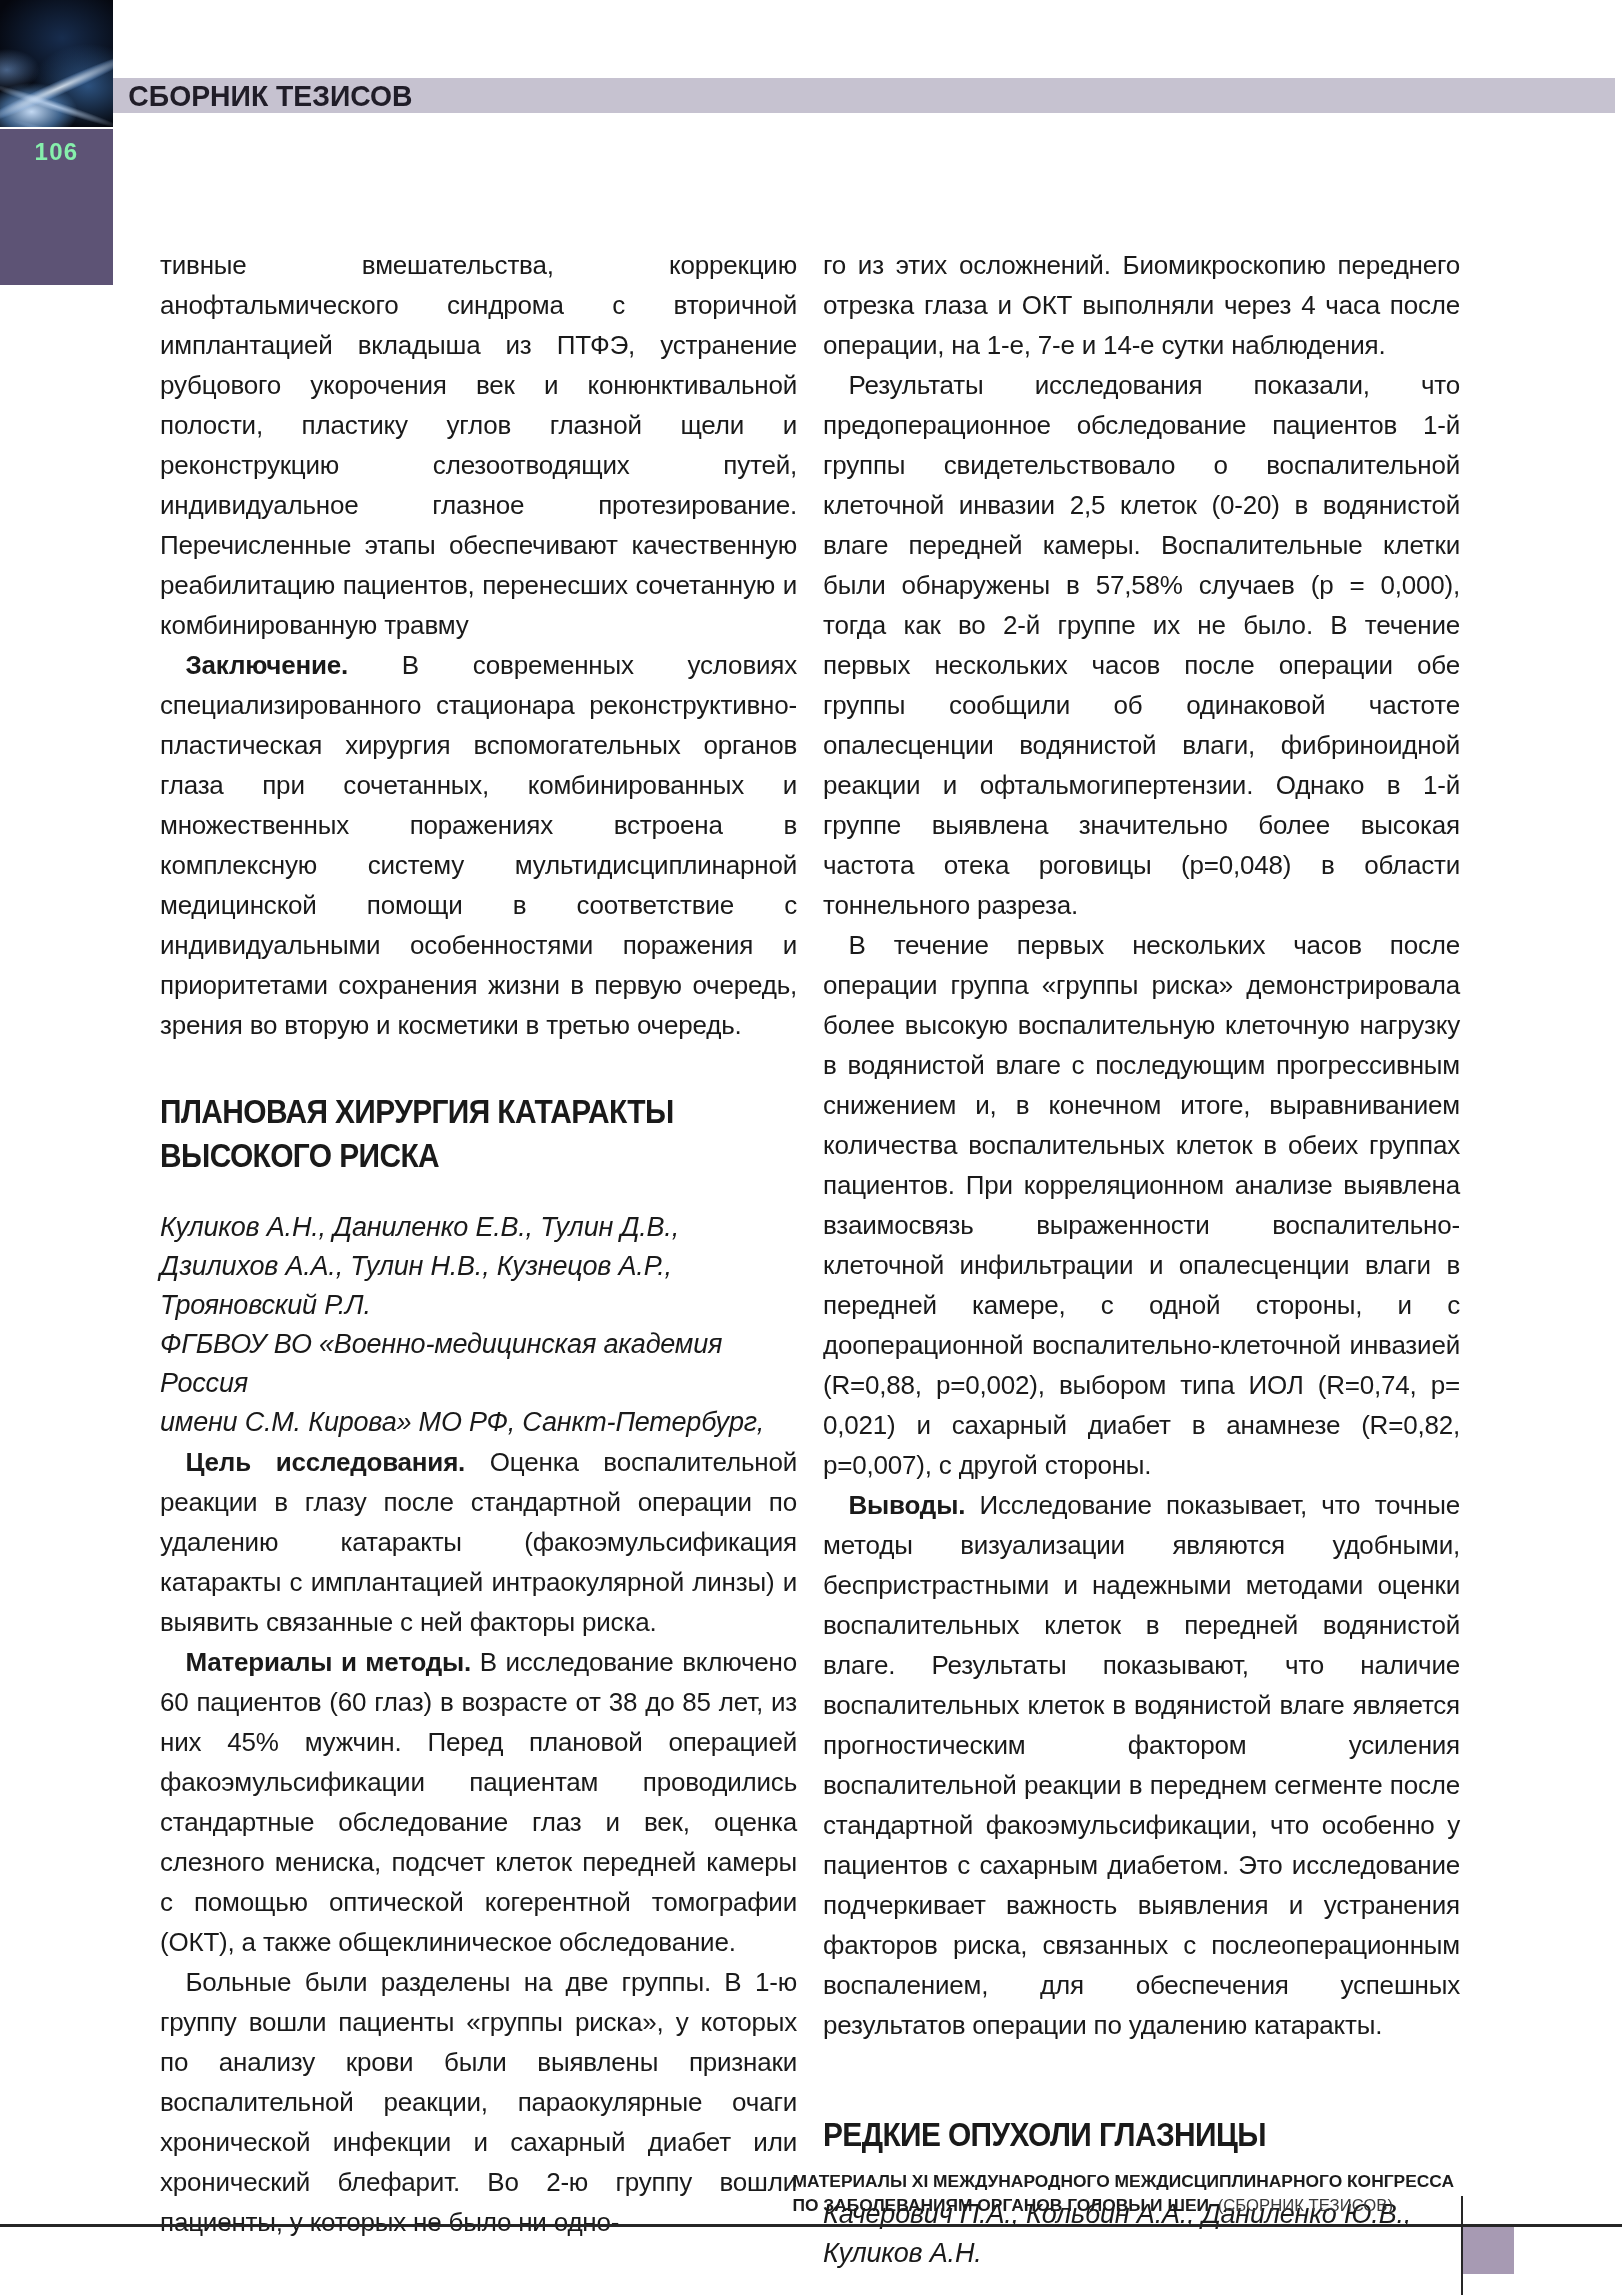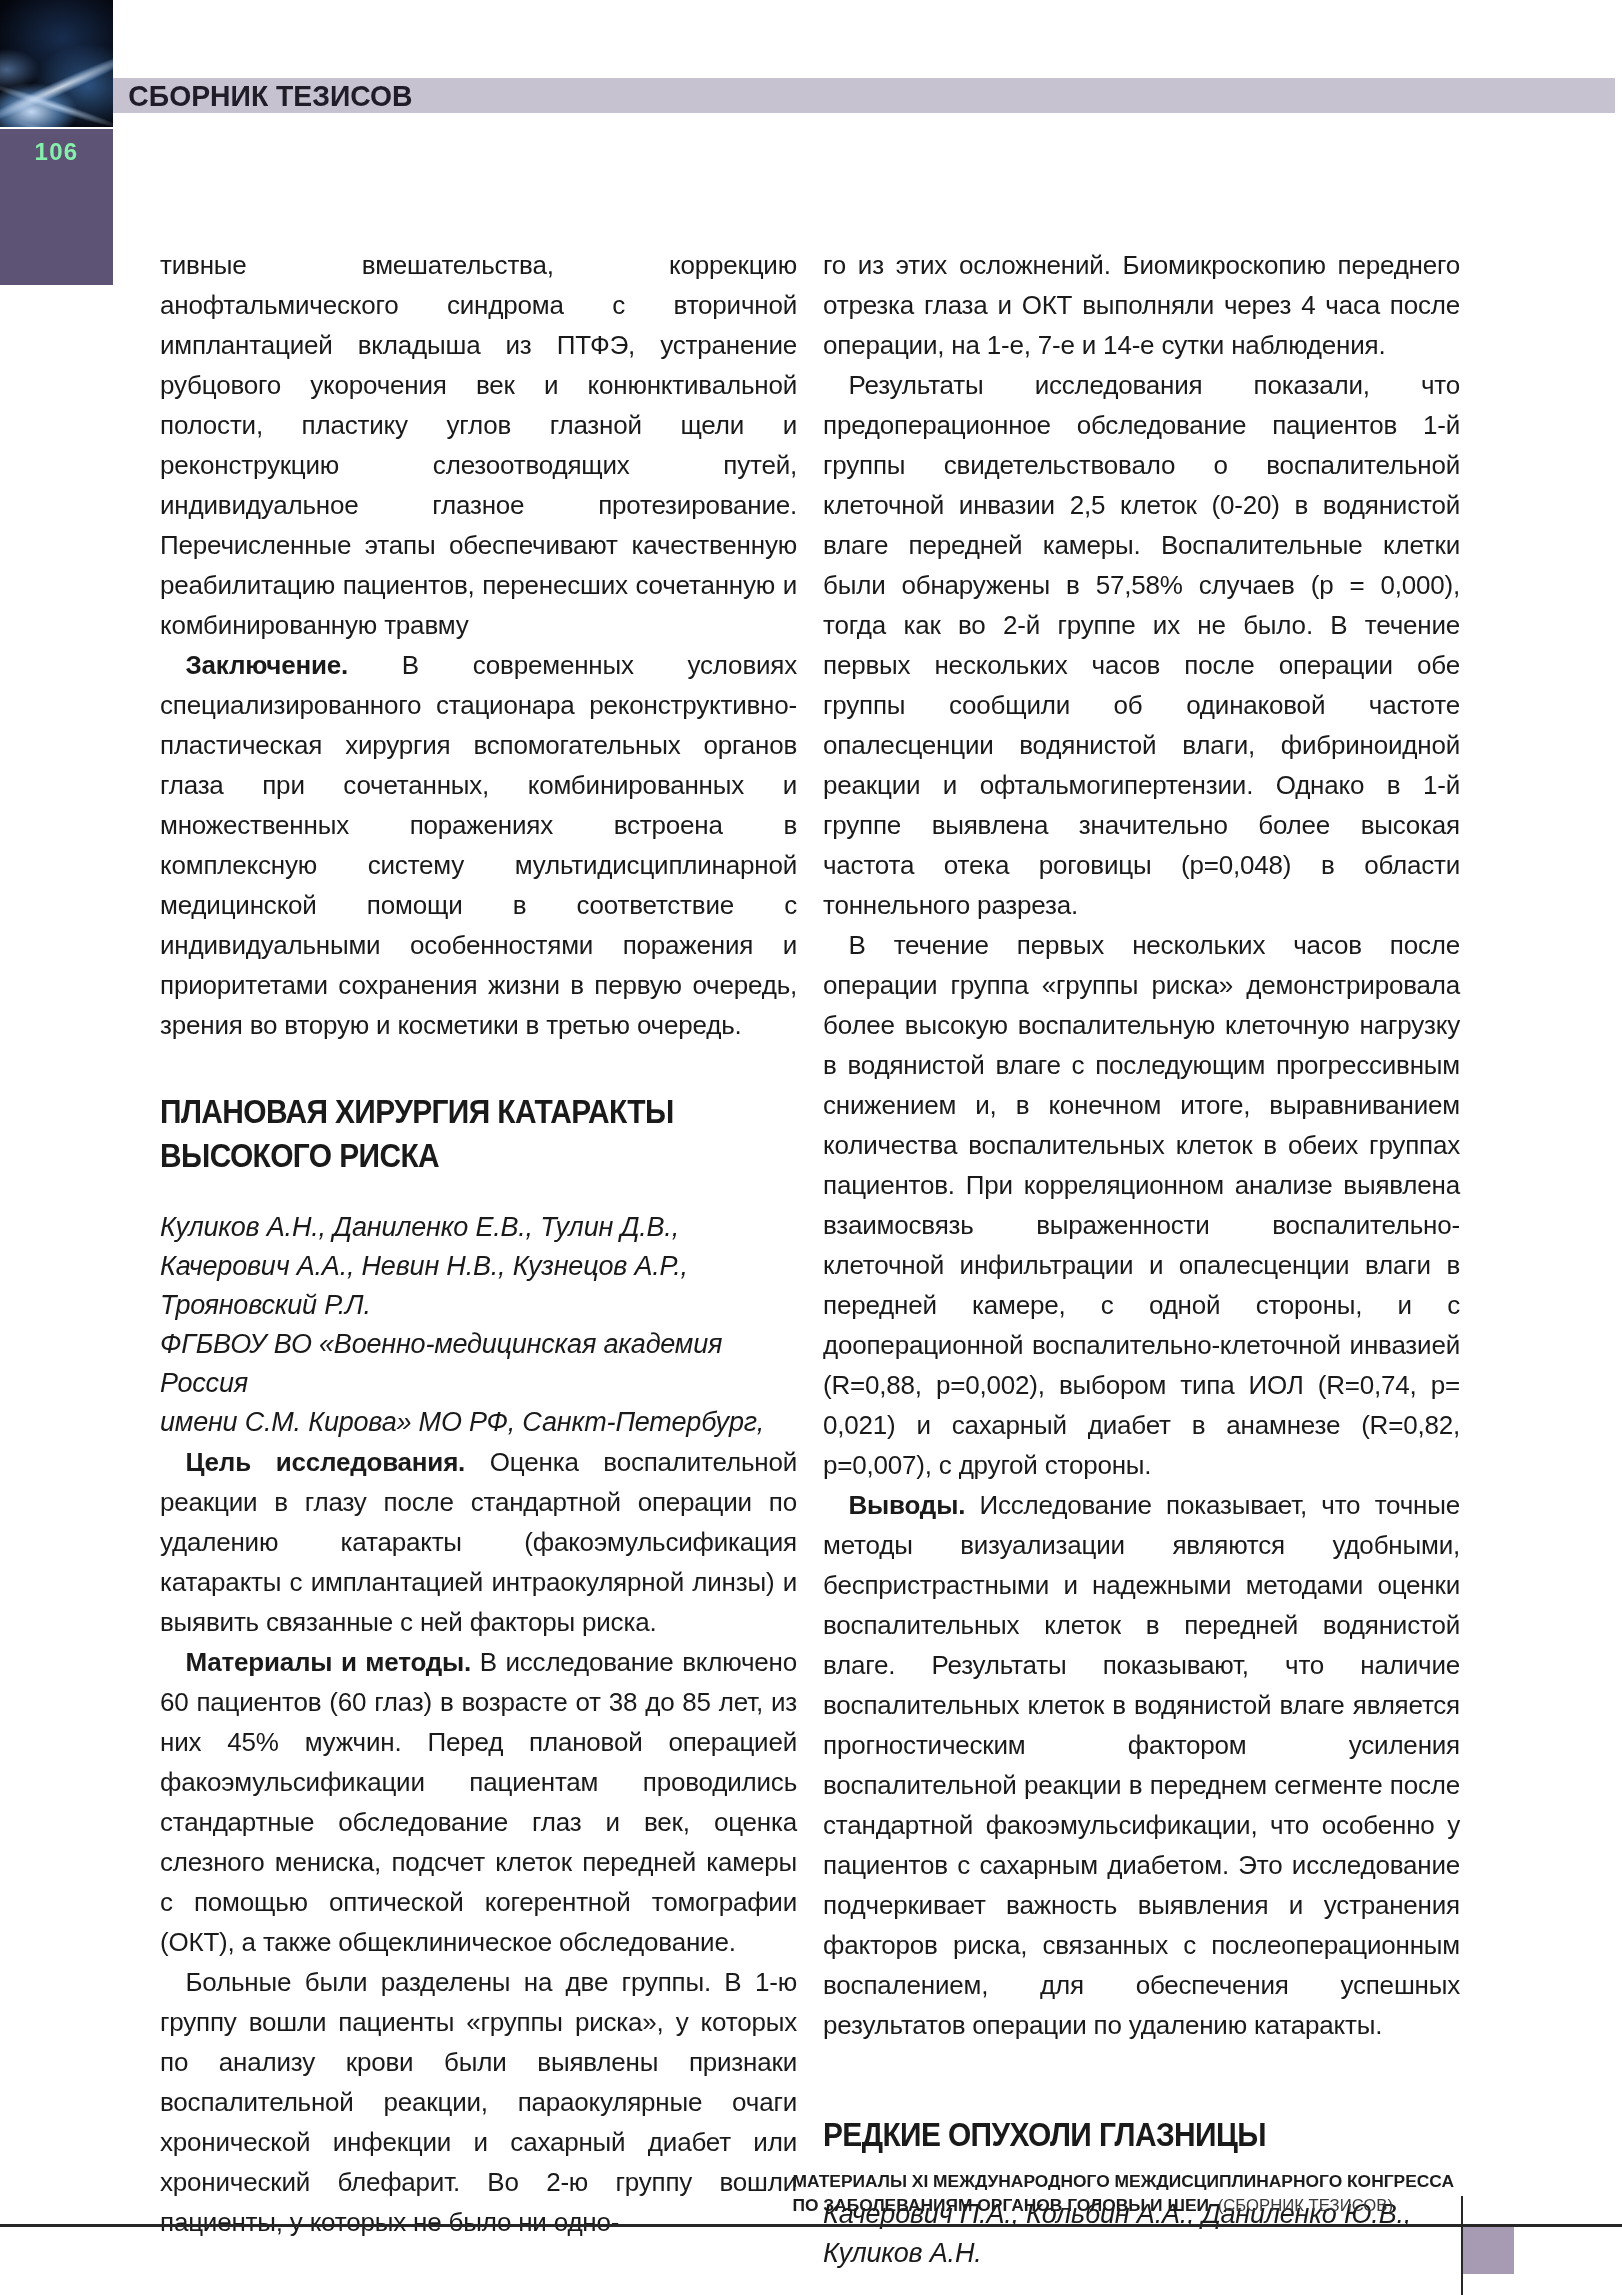--- a/index.html
+++ b/index.html
@@ -129,7 +129,7 @@
 
     <div class="authors mt-authors1">
       <div>Куликов А.Н., Даниленко Е.В., Тулин Д.В.,</div>
-      <div>Качерович А.А., Невин Н.В., Кузнецов А.Р.,</div>
+      <div>Дзилихов А.А., Тулин Н.В., Кузнецов А.Р.,</div>
       <div>Трояновский Р.Л.</div>
       <div>ФГБВОУ ВО «Военно-медицинская академия</div>
       <div>Россия</div>

